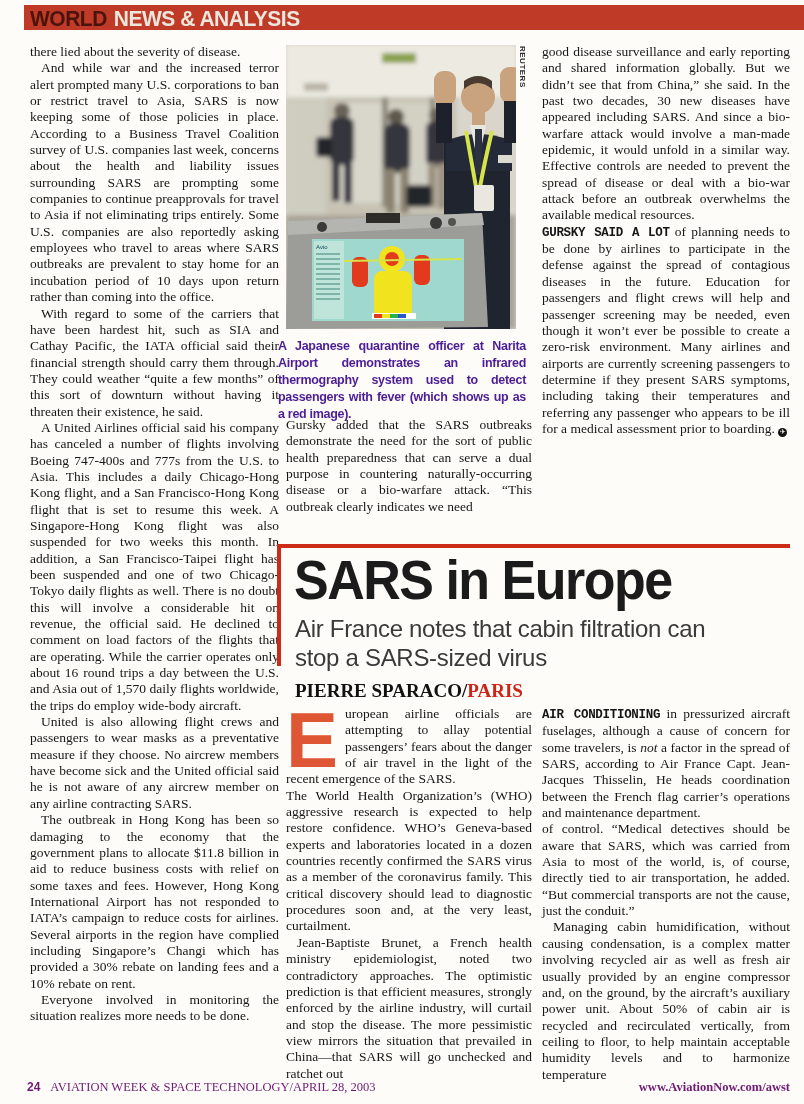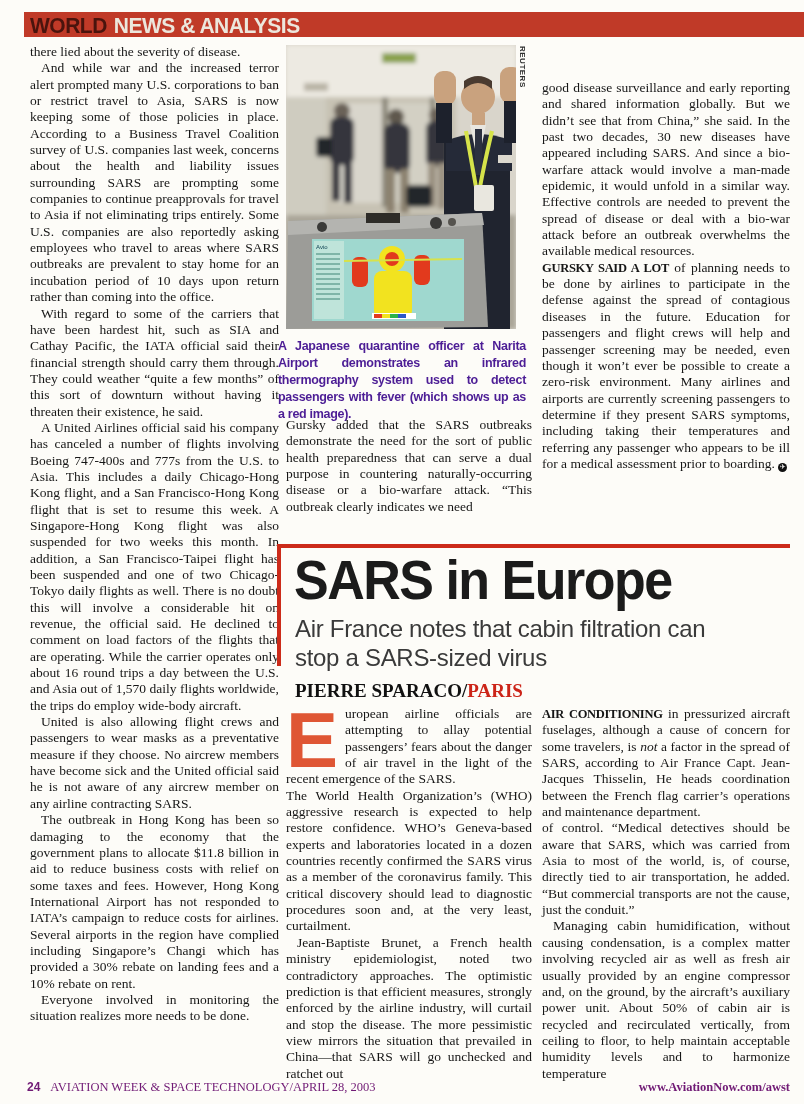--- a/index.html
+++ b/index.html
@@ -6,7 +6,7 @@
   .page{position:relative;width:804px;height:1104px;background:#fdfcf8;overflow:hidden;
         font-family:"Liberation Serif",serif;color:#161616;}
   
-  .hdr-bar{position:absolute;left:24px;top:12px;width:780px;height:25px;background:#c03a28;}
+  .hdr-bar{position:absolute;left:24px;top:5px;width:780px;height:25px;background:#c03a28;}
   .hdr-text{position:absolute;left:6px;top:0px;font-family:"Liberation Sans",sans-serif;
             font-weight:bold;font-size:21px;letter-spacing:-0.5px;transform:scaleY(1.08);transform-origin:top left;white-space:nowrap;}
   .hdr-world{color:#4a140d;}

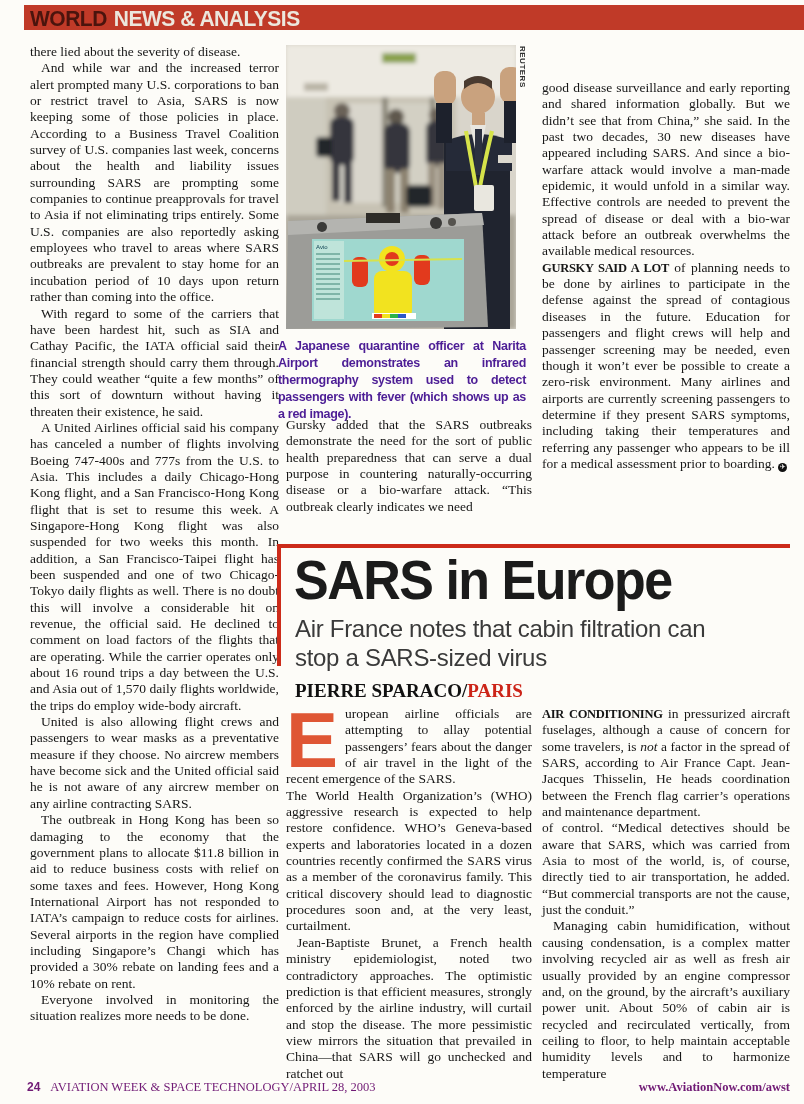--- a/index.html
+++ b/index.html
@@ -17,7 +17,7 @@
   .bodycol p.ind{text-indent:11px;}
   .lead{font-family:Liberation Serif, serif;font-weight:bold;font-size:12.5px;letter-spacing:-0.3px;}
   .col1{left:30px;top:44px;width:249px;}
-  .col3{left:542px;top:44px;width:248px;margin-top:36px;}
+  .col3{left:542px;top:44px;width:248px;}
   .colA{left:286px;top:706px;width:246px;}
   .colB{left:542px;top:706px;width:248px;}
   .contrib{margin-top:14px;font-style:italic;}

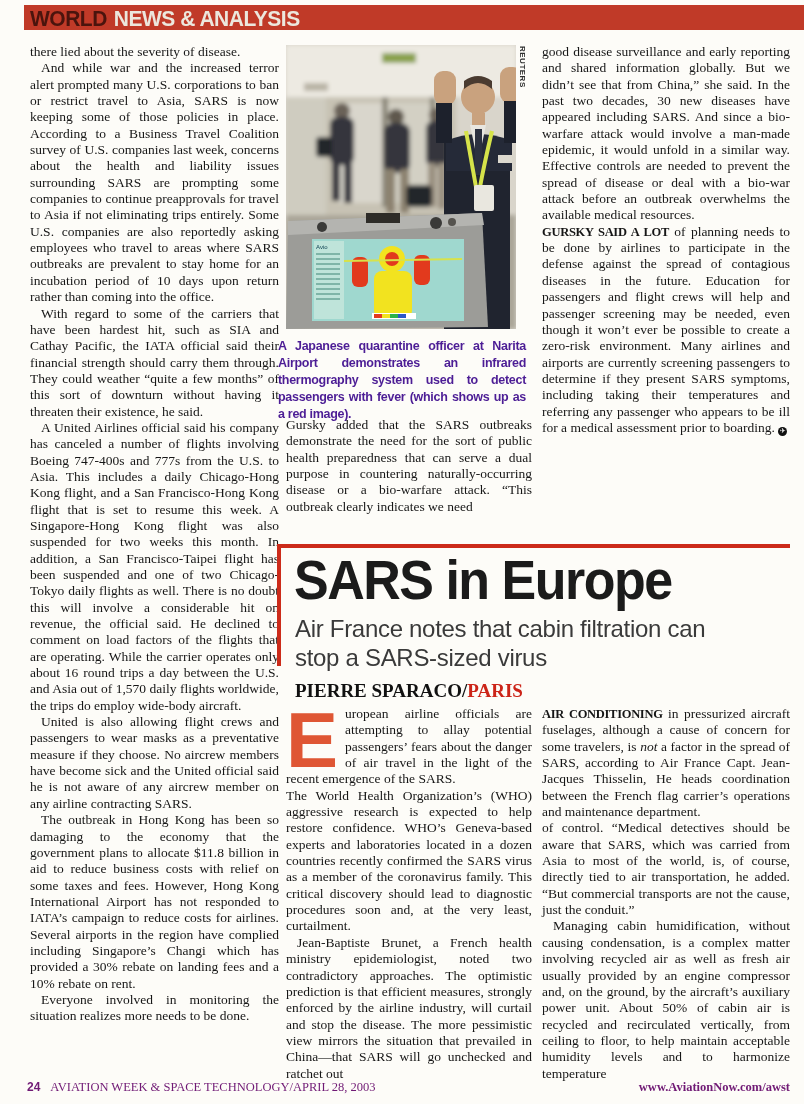--- a/index.html
+++ b/index.html
@@ -15,7 +15,7 @@
   .bodycol{position:absolute;font-size:13.5px;line-height:16.35px;text-align:justify;}
   .bodycol p{margin:0;}
   .bodycol p.ind{text-indent:11px;}
-  .lead{font-family:Liberation Serif, serif;font-weight:bold;font-size:12.5px;letter-spacing:-0.3px;}
+  .lead{font-family:Liberation Mono, monospace;font-weight:bold;font-size:12.5px;letter-spacing:-0.3px;}
   .col1{left:30px;top:44px;width:249px;}
   .col3{left:542px;top:44px;width:248px;}
   .colA{left:286px;top:706px;width:246px;}

